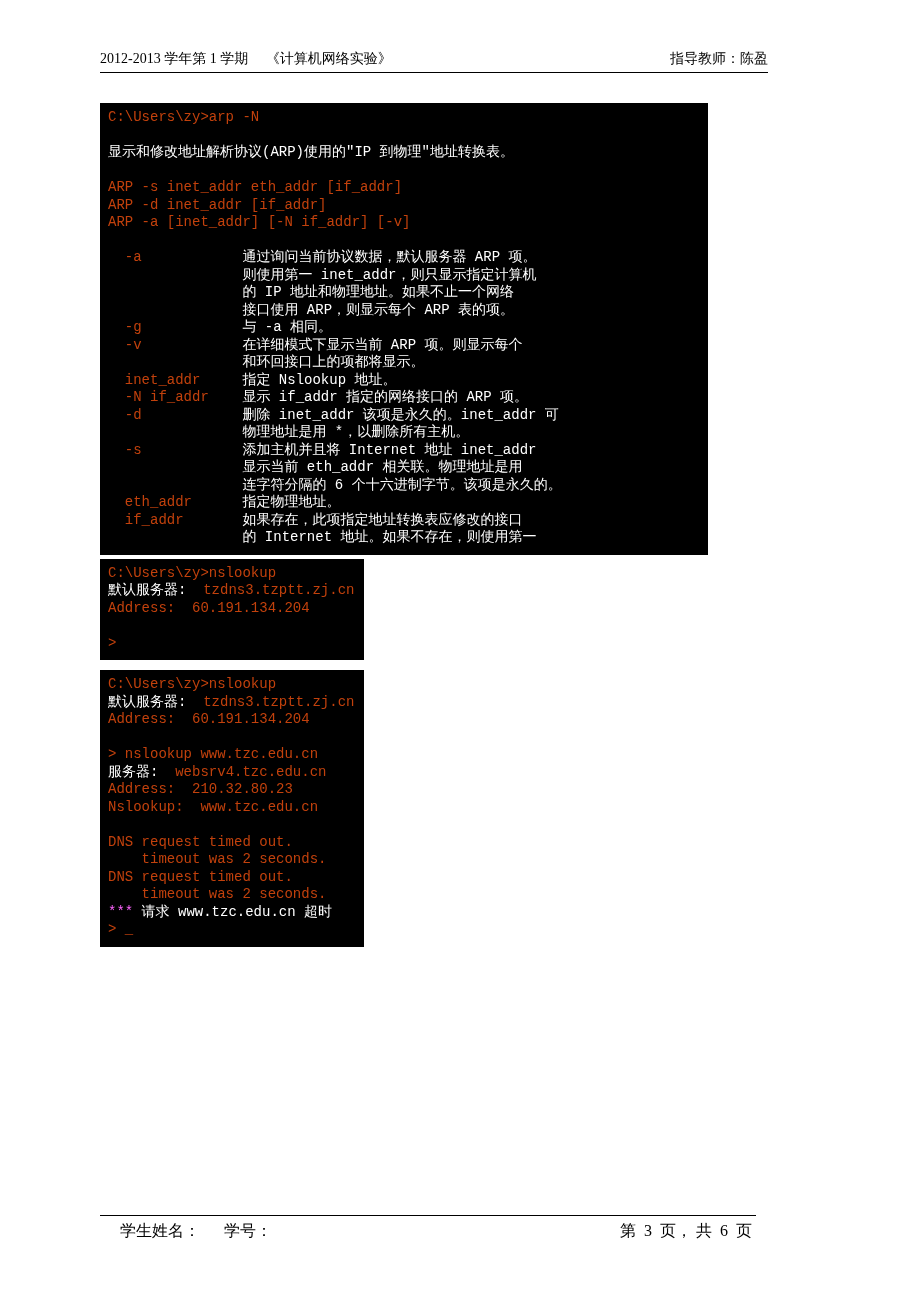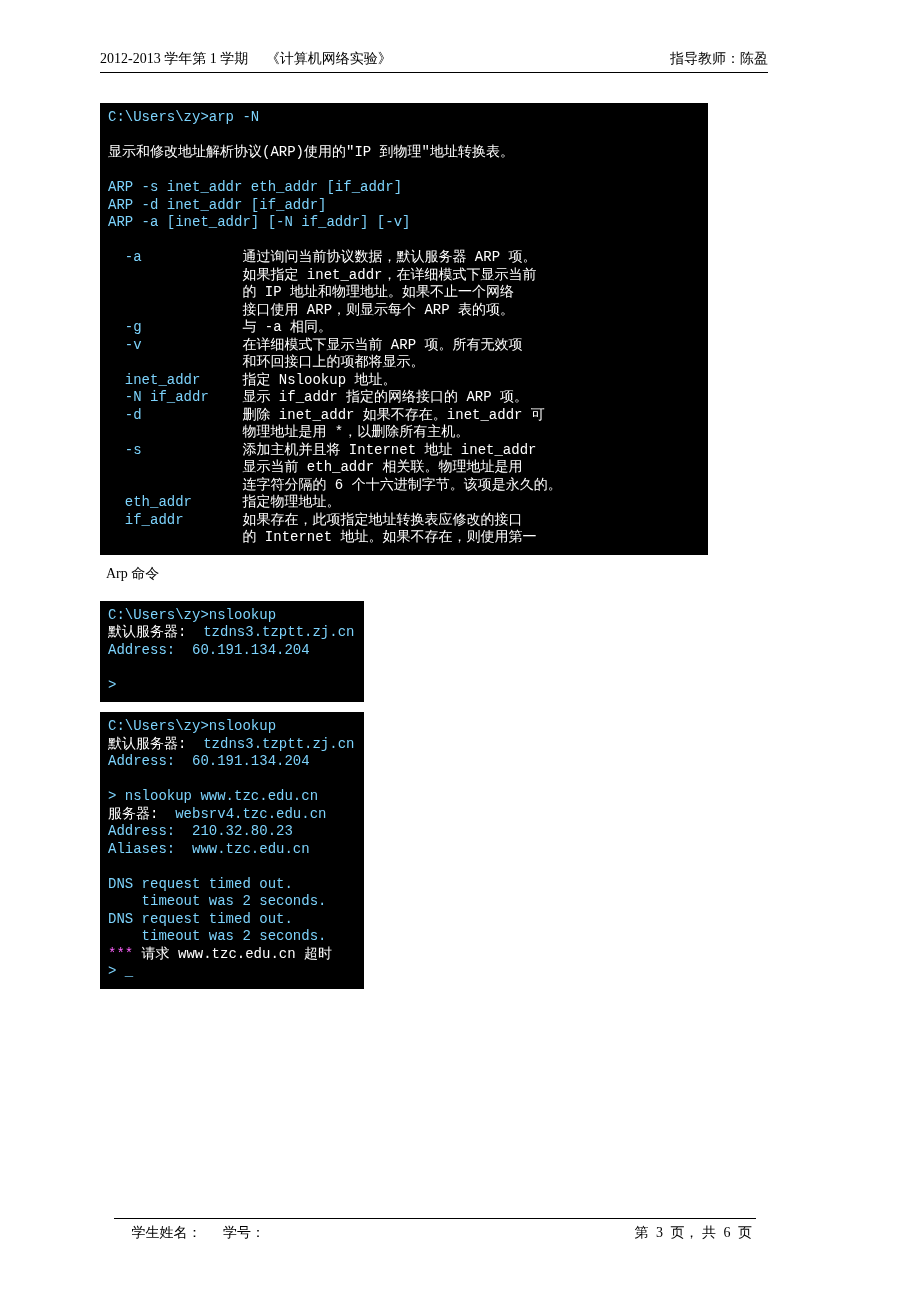--- a/index.html
+++ b/index.html
@@ -42,7 +42,7 @@
   .term2 { width: 264px; margin-top: 4px; }
   .term3 { width: 264px; margin-top: 10px; }
   .w { color: #ffffff; }
-  .g { color: #7dd3fc; }
+  .g { color: #c2410c; }
   .m { color: #ff64ff; }
   .footer {
     position: absolute;

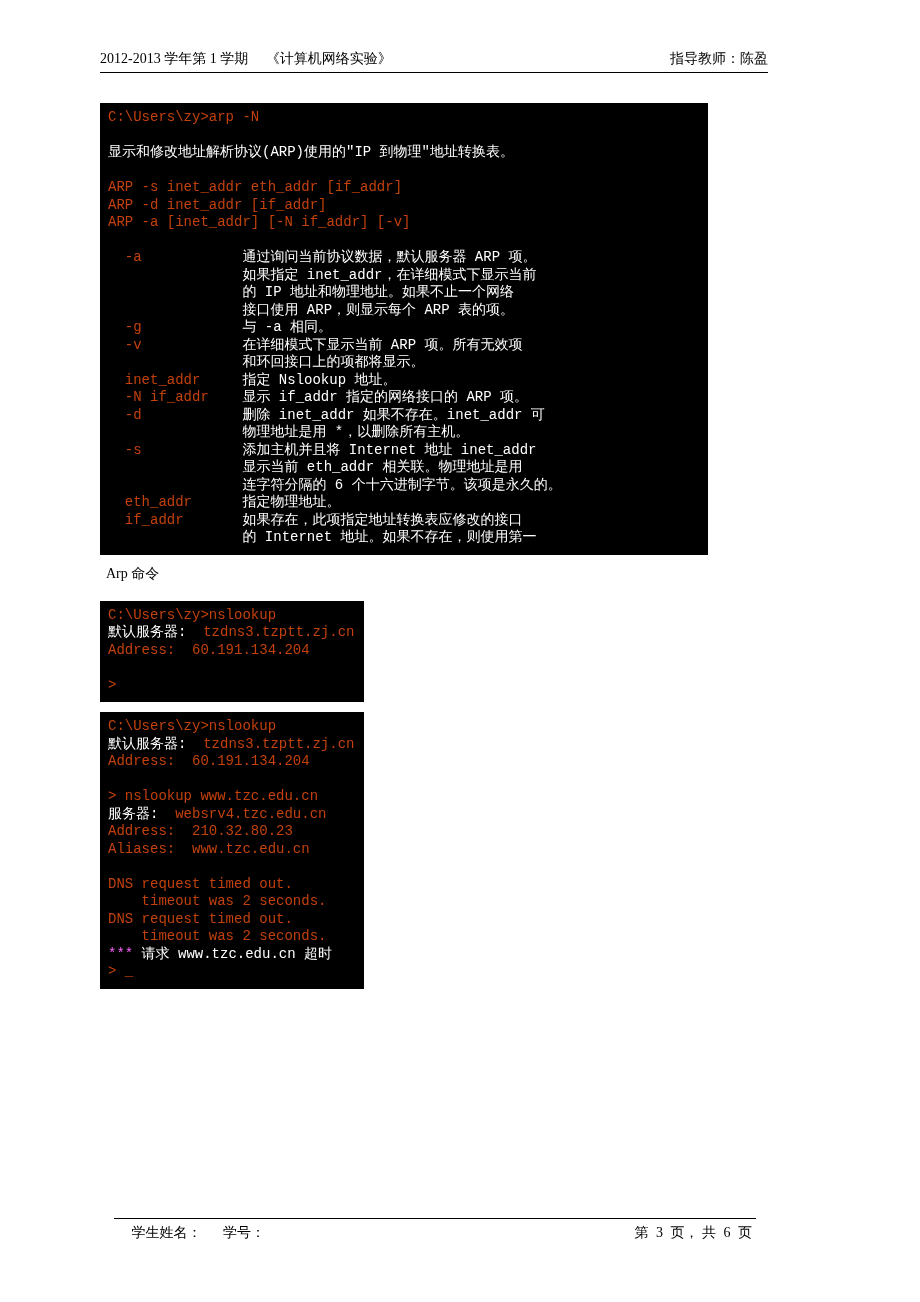--- a/index.html
+++ b/index.html
@@ -86,7 +86,7 @@
 <span class="g">ARP -a [inet_addr] [-N if_addr] [-v]</span>
 <span></span>
 <span class="g">  -a            </span><span class="w">通过询问当前协议数据，默认服务器 ARP 项。</span>
-<span class="w">                如果指定 inet_addr，在详细模式下显示当前</span>
+<span class="w">                则使用第一 inet_addr，则只显示指定计算机</span>
 <span class="w">                的 IP 地址和物理地址。如果不止一个网络</span>
 <span class="w">                接口使用 ARP，则显示每个 ARP 表的项。</span>
 <span class="g">  -g            </span><span class="w">与 -a 相同。</span>

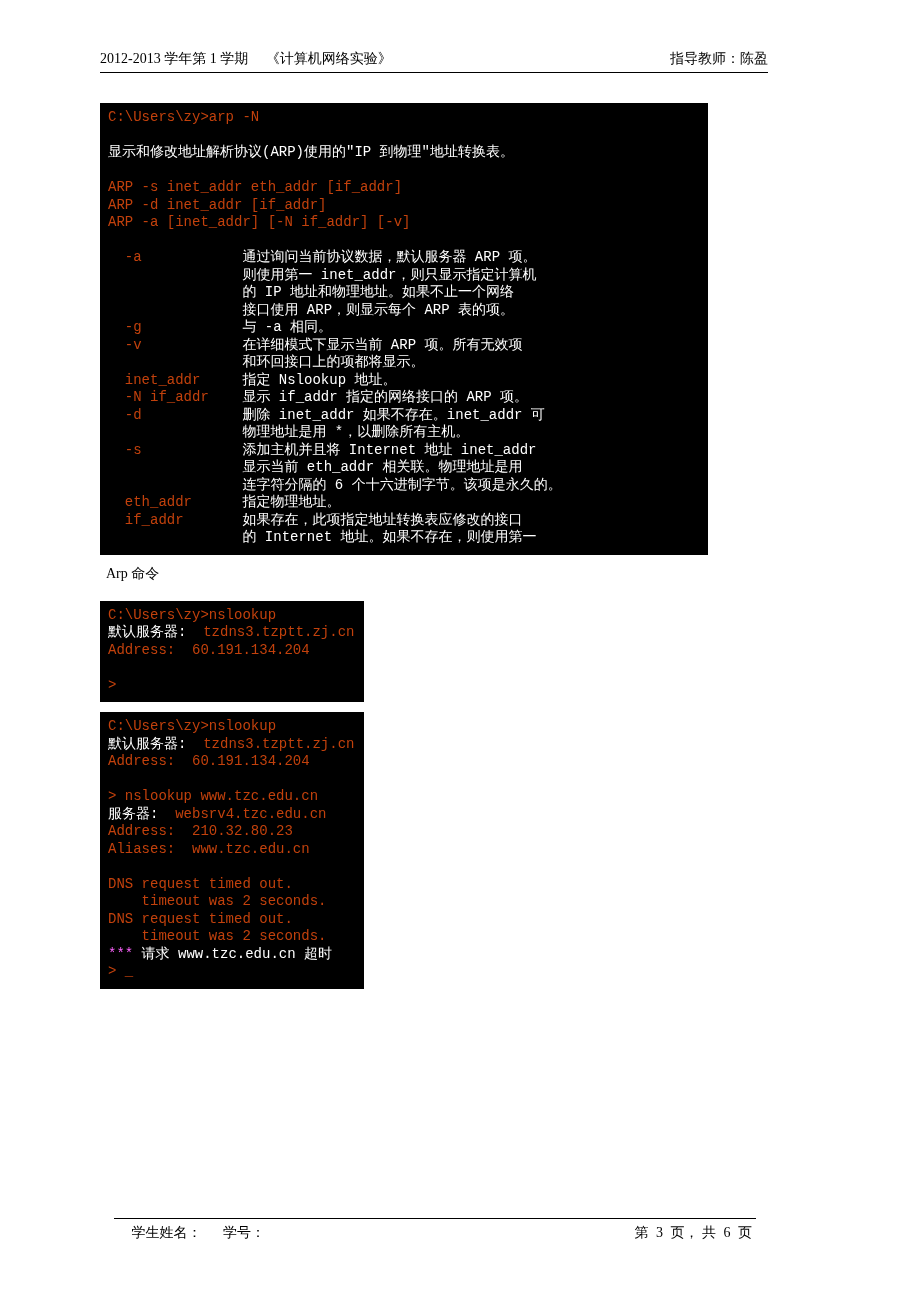--- a/index.html
+++ b/index.html
@@ -90,7 +90,7 @@
 <span class="w">                的 IP 地址和物理地址。如果不止一个网络</span>
 <span class="w">                接口使用 ARP，则显示每个 ARP 表的项。</span>
 <span class="g">  -g            </span><span class="w">与 -a 相同。</span>
-<span class="g">  -v            </span><span class="w">在详细模式下显示当前 ARP 项。所有无效项</span>
+<span class="g">  -v            </span><span class="w">在详细模式下显示当前 ARP 项。则显示每个</span>
 <span class="w">                和环回接口上的项都将显示。</span>
 <span class="g">  inet_addr     </span><span class="w">指定 Nslookup 地址。</span>
 <span class="g">  -N if_addr    </span><span class="w">显示 if_addr 指定的网络接口的 ARP 项。</span>

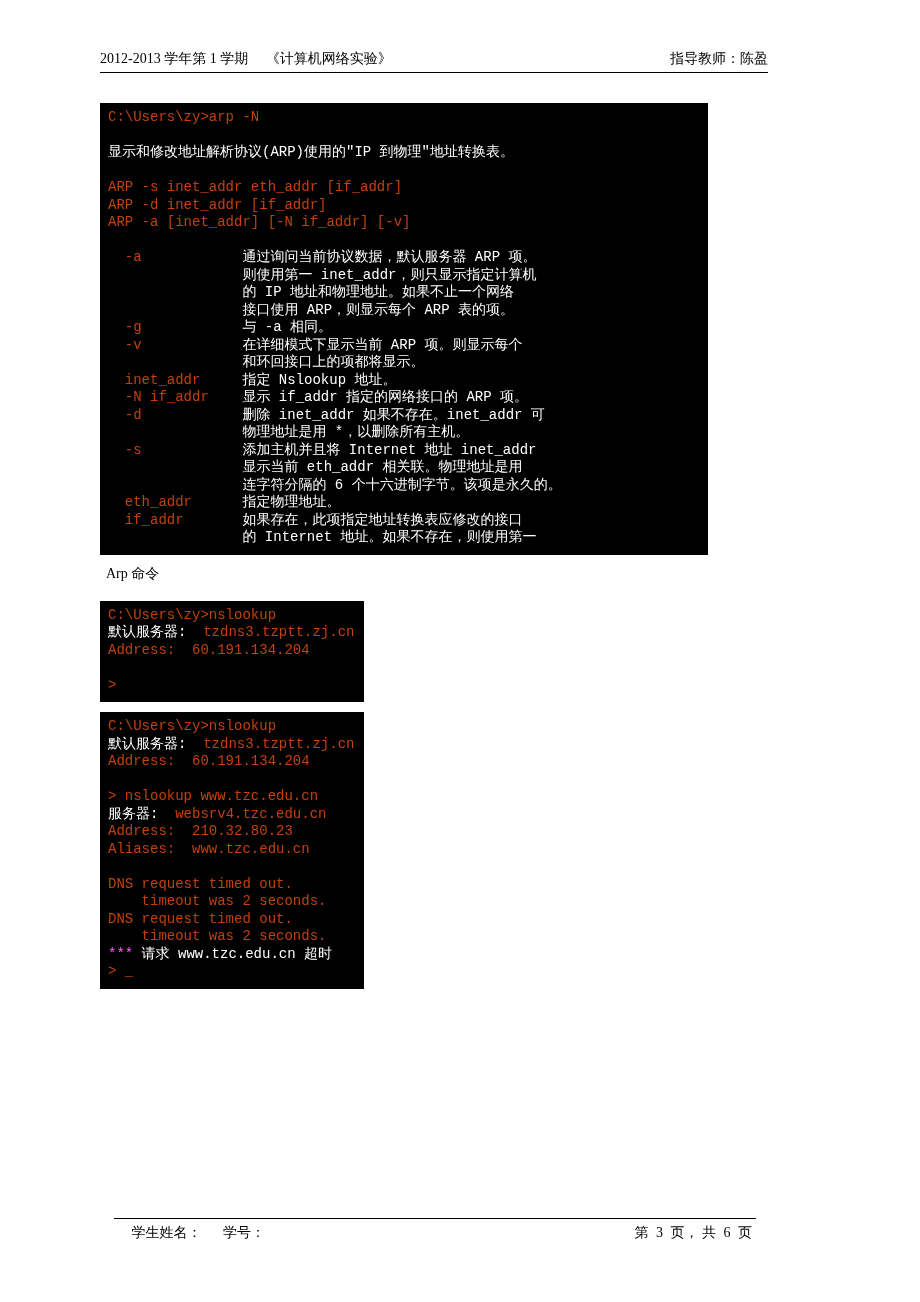--- a/index.html
+++ b/index.html
@@ -94,7 +94,7 @@
 <span class="w">                和环回接口上的项都将显示。</span>
 <span class="g">  inet_addr     </span><span class="w">指定 Nslookup 地址。</span>
 <span class="g">  -N if_addr    </span><span class="w">显示 if_addr 指定的网络接口的 ARP 项。</span>
-<span class="g">  -d            </span><span class="w">删除 inet_addr 如果不存在。inet_addr 可</span>
+<span class="g">  -d            </span><span class="w">删除 inet_addr 该项是永久的。inet_addr 可</span>
 <span class="w">                物理地址是用 *，以删除所有主机。</span>
 <span class="g">  -s            </span><span class="w">添加主机并且将 Internet 地址 inet_addr</span>
 <span class="w">                显示当前 eth_addr 相关联。物理地址是用</span>

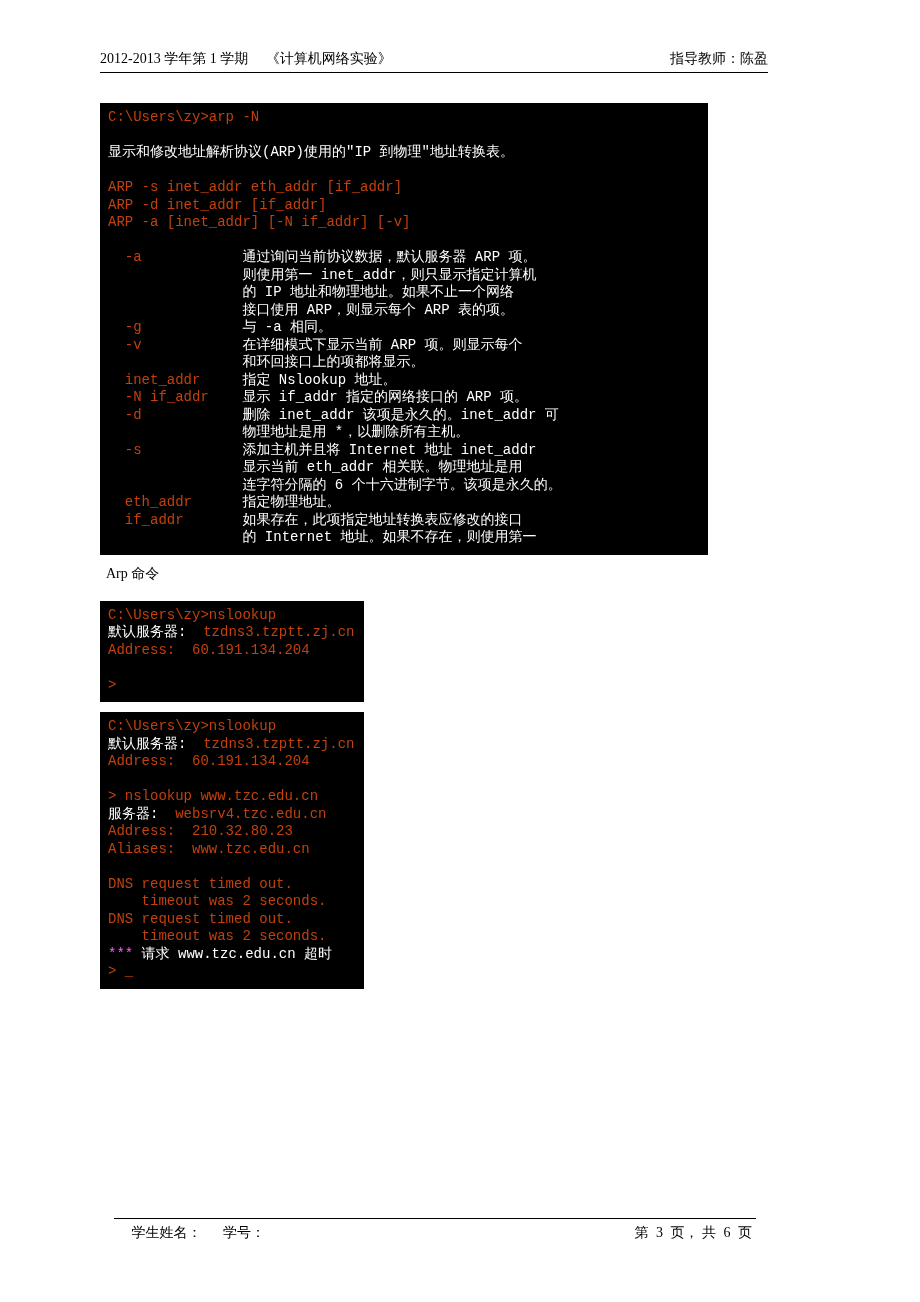--- a/index.html
+++ b/index.html
@@ -103,7 +103,6 @@
 <span class="g">  if_addr       </span><span class="w">如果存在，此项指定地址转换表应修改的接口</span>
 <span class="w">                的 Internet 地址。如果不存在，则使用第一</span></div>
 
-  <div class="caption">Arp 命令</div>
 
   <div class="term-box term2"><span class="g">C:\Users\zy&gt;nslookup</span>
 <span class="w">默认服务器:  </span><span class="g">tzdns3.tzptt.zj.cn</span>

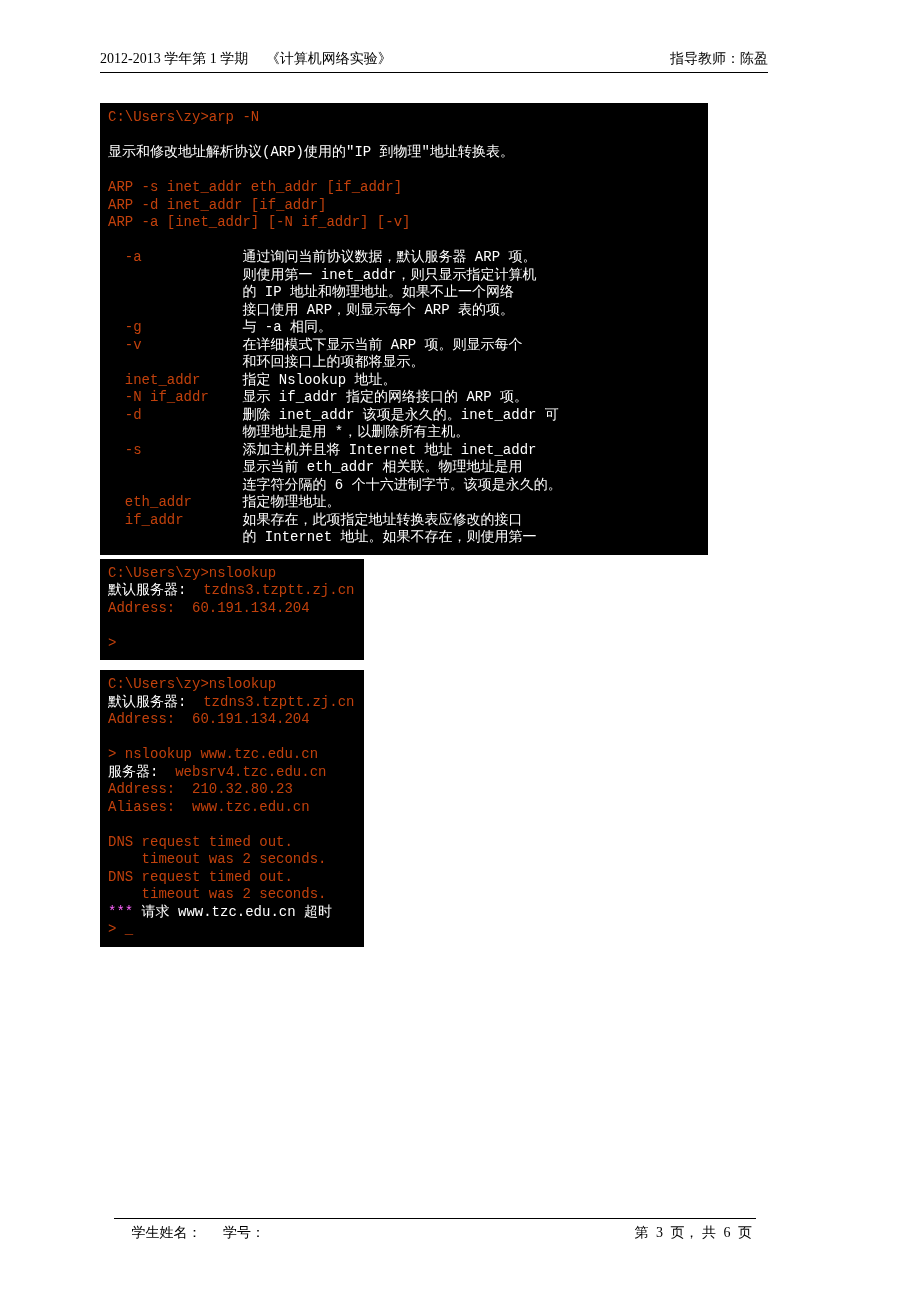--- a/index.html
+++ b/index.html
@@ -117,7 +117,7 @@
 <span class="g">&gt; nslookup www.tzc.edu.cn</span>
 <span class="w">服务器:  </span><span class="g">websrv4.tzc.edu.cn</span>
 <span class="g">Address:  210.32.80.23</span>
-<span class="g">Aliases:  www.tzc.edu.cn</span>
+<span class="g">Nslookup:  www.tzc.edu.cn</span>
 <span></span>
 <span class="g">DNS request timed out.</span>
 <span class="g">    timeout was 2 seconds.</span>

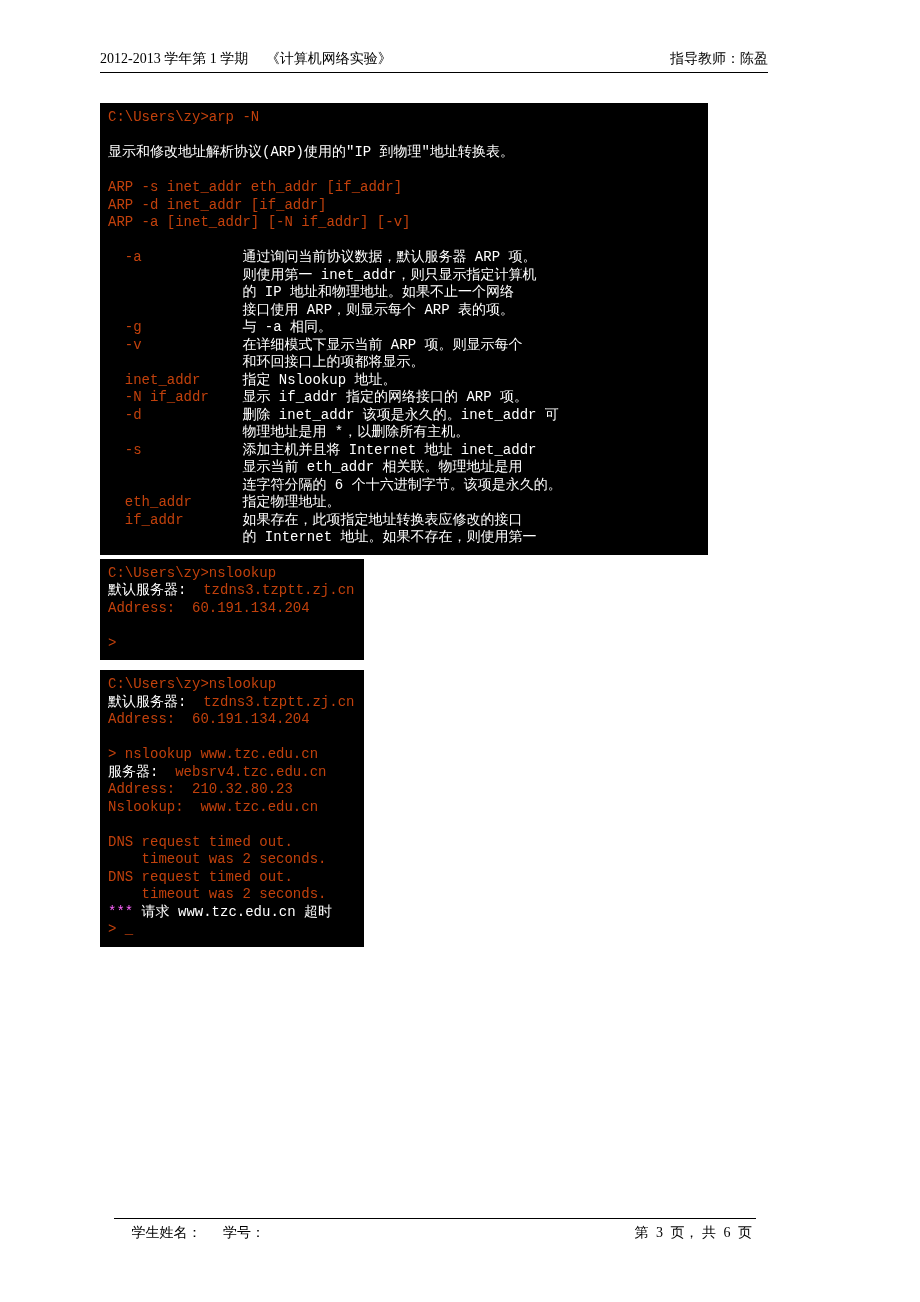--- a/index.html
+++ b/index.html
@@ -47,9 +47,9 @@
   .footer {
     position: absolute;
     bottom: 60px;
-    left: 114px;
+    left: 100px;
     right: 100px;
-    font-size: 14px;
+    font-size: 16px;
   }
   .footer-line {
     border-top: 1px solid #000;

